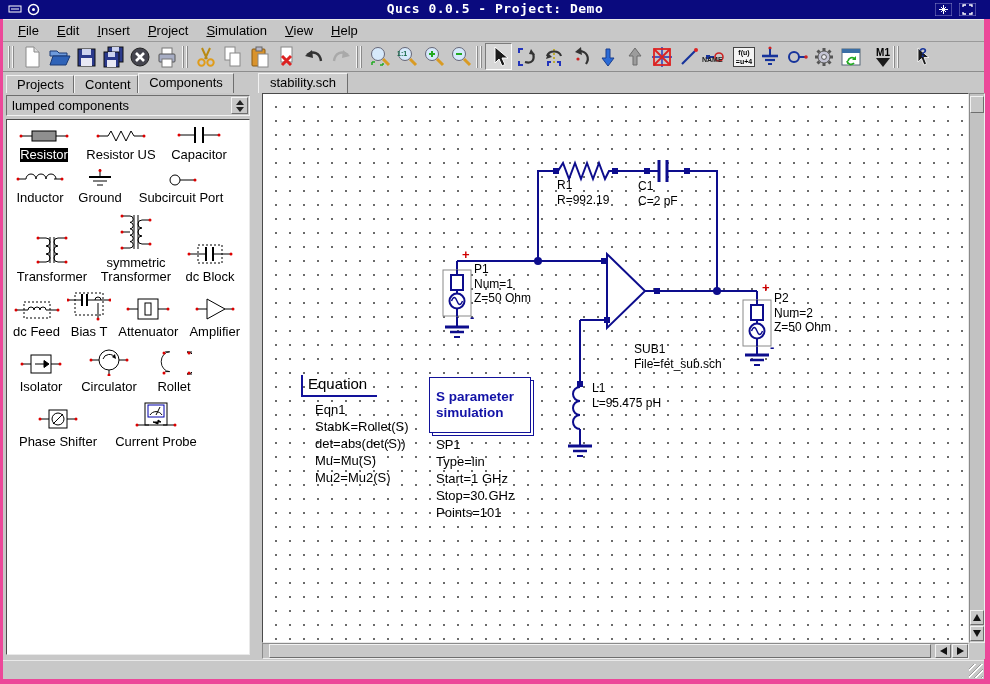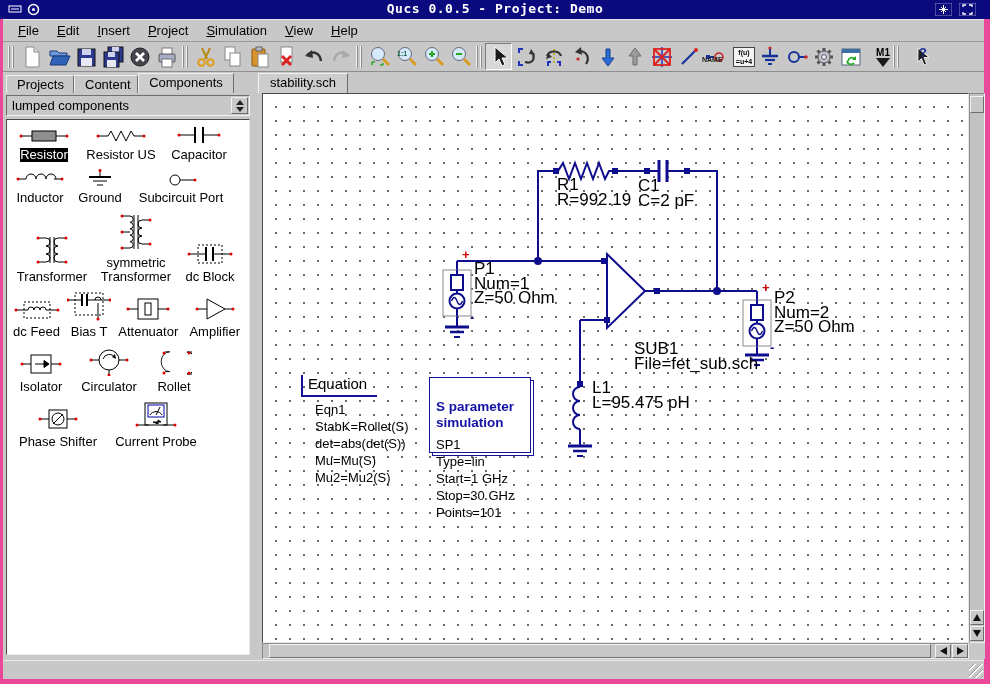--- a/index.html
+++ b/index.html
@@ -41,7 +41,7 @@
   
   #schwrap{position:absolute;left:259px;top:73px;width:723px;height:567px;}
   #canvas{position:absolute;left:0;top:0;width:707px;height:550px;background:#fff;border:1px solid;border-color:#4a4a4a #e9e9e9 #e9e9e9 #4a4a4a;background-image:radial-gradient(circle,#6b6b6b 0.9px,transparent 1.1px);background-size:14px 14px;background-position:6px 6px;overflow:hidden;}
-  .ctext{position:absolute;font-size:17px;line-height:14.5px;color:#000;white-space:nowrap;}
+  .ctext{position:absolute;font-size:12px;line-height:14.5px;color:#000;white-space:nowrap;}
   .pm{position:absolute;font:bold 13px "Liberation Sans",sans-serif;}
   .pm.red{color:#d00000;} .pm.blu{color:#0d0d8d;}
   #eqtitle{position:absolute;left:38px;top:281px;font-size:15px;color:#000;border-left:2px solid #12129a;border-bottom:2px solid #12129a;padding:0 10px 3px 5px;}

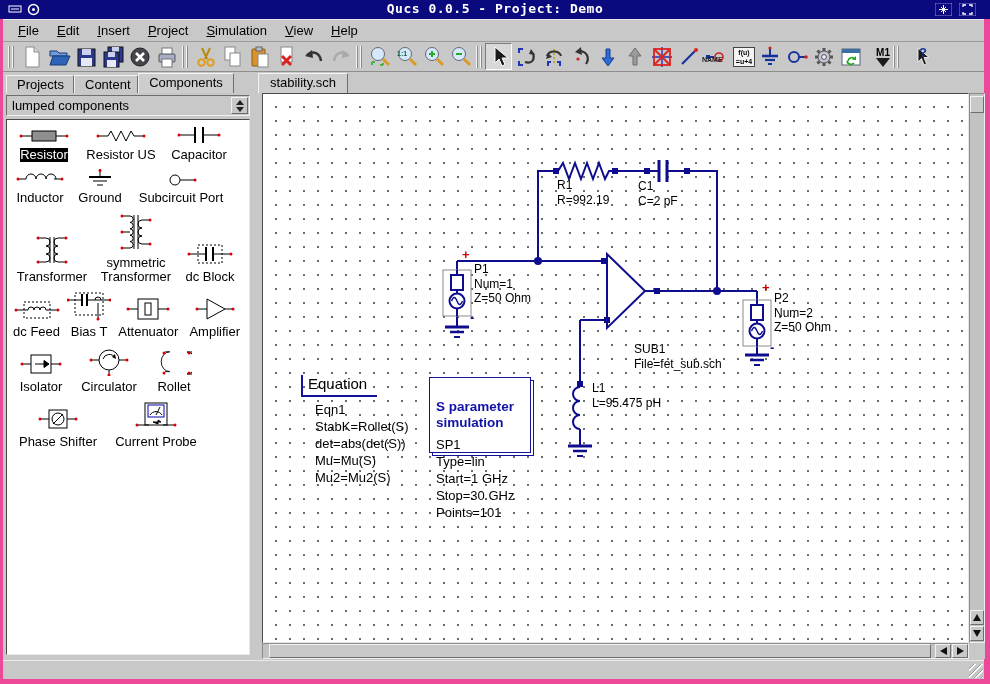--- a/index.html
+++ b/index.html
@@ -46,7 +46,7 @@
   .pm.red{color:#d00000;} .pm.blu{color:#0d0d8d;}
   #eqtitle{position:absolute;left:38px;top:281px;font-size:15px;color:#000;border-left:2px solid #12129a;border-bottom:2px solid #12129a;padding:0 10px 3px 5px;}
   .eqlines{position:absolute;left:52px;top:307px;font-size:13px;line-height:17px;color:#000;}
-  #simbox{position:absolute;left:166px;top:283px;width:102px;background:#fff;border:1px solid #12129a;box-shadow:3px 3px 0 -1px #fff,3px 3px 0 0 #12129a;padding:21px 6px;color:#1212a6;font-weight:bold;font-size:13.5px;line-height:16px;}
+  #simbox{position:absolute;left:166px;top:283px;width:102px;background:#fff;border:1px solid #12129a;box-shadow:3px 3px 0 -1px #fff,3px 3px 0 0 #12129a;padding:11px 6px;color:#1212a6;font-weight:bold;font-size:13.5px;line-height:16px;}
   .simlines{position:absolute;left:173px;top:342px;font-size:13px;line-height:17px;color:#000;}
   
   .sb{position:absolute;background:#c2c2c2;border:1px solid;border-color:#8a8a8a #eee #eee #8a8a8a;}

